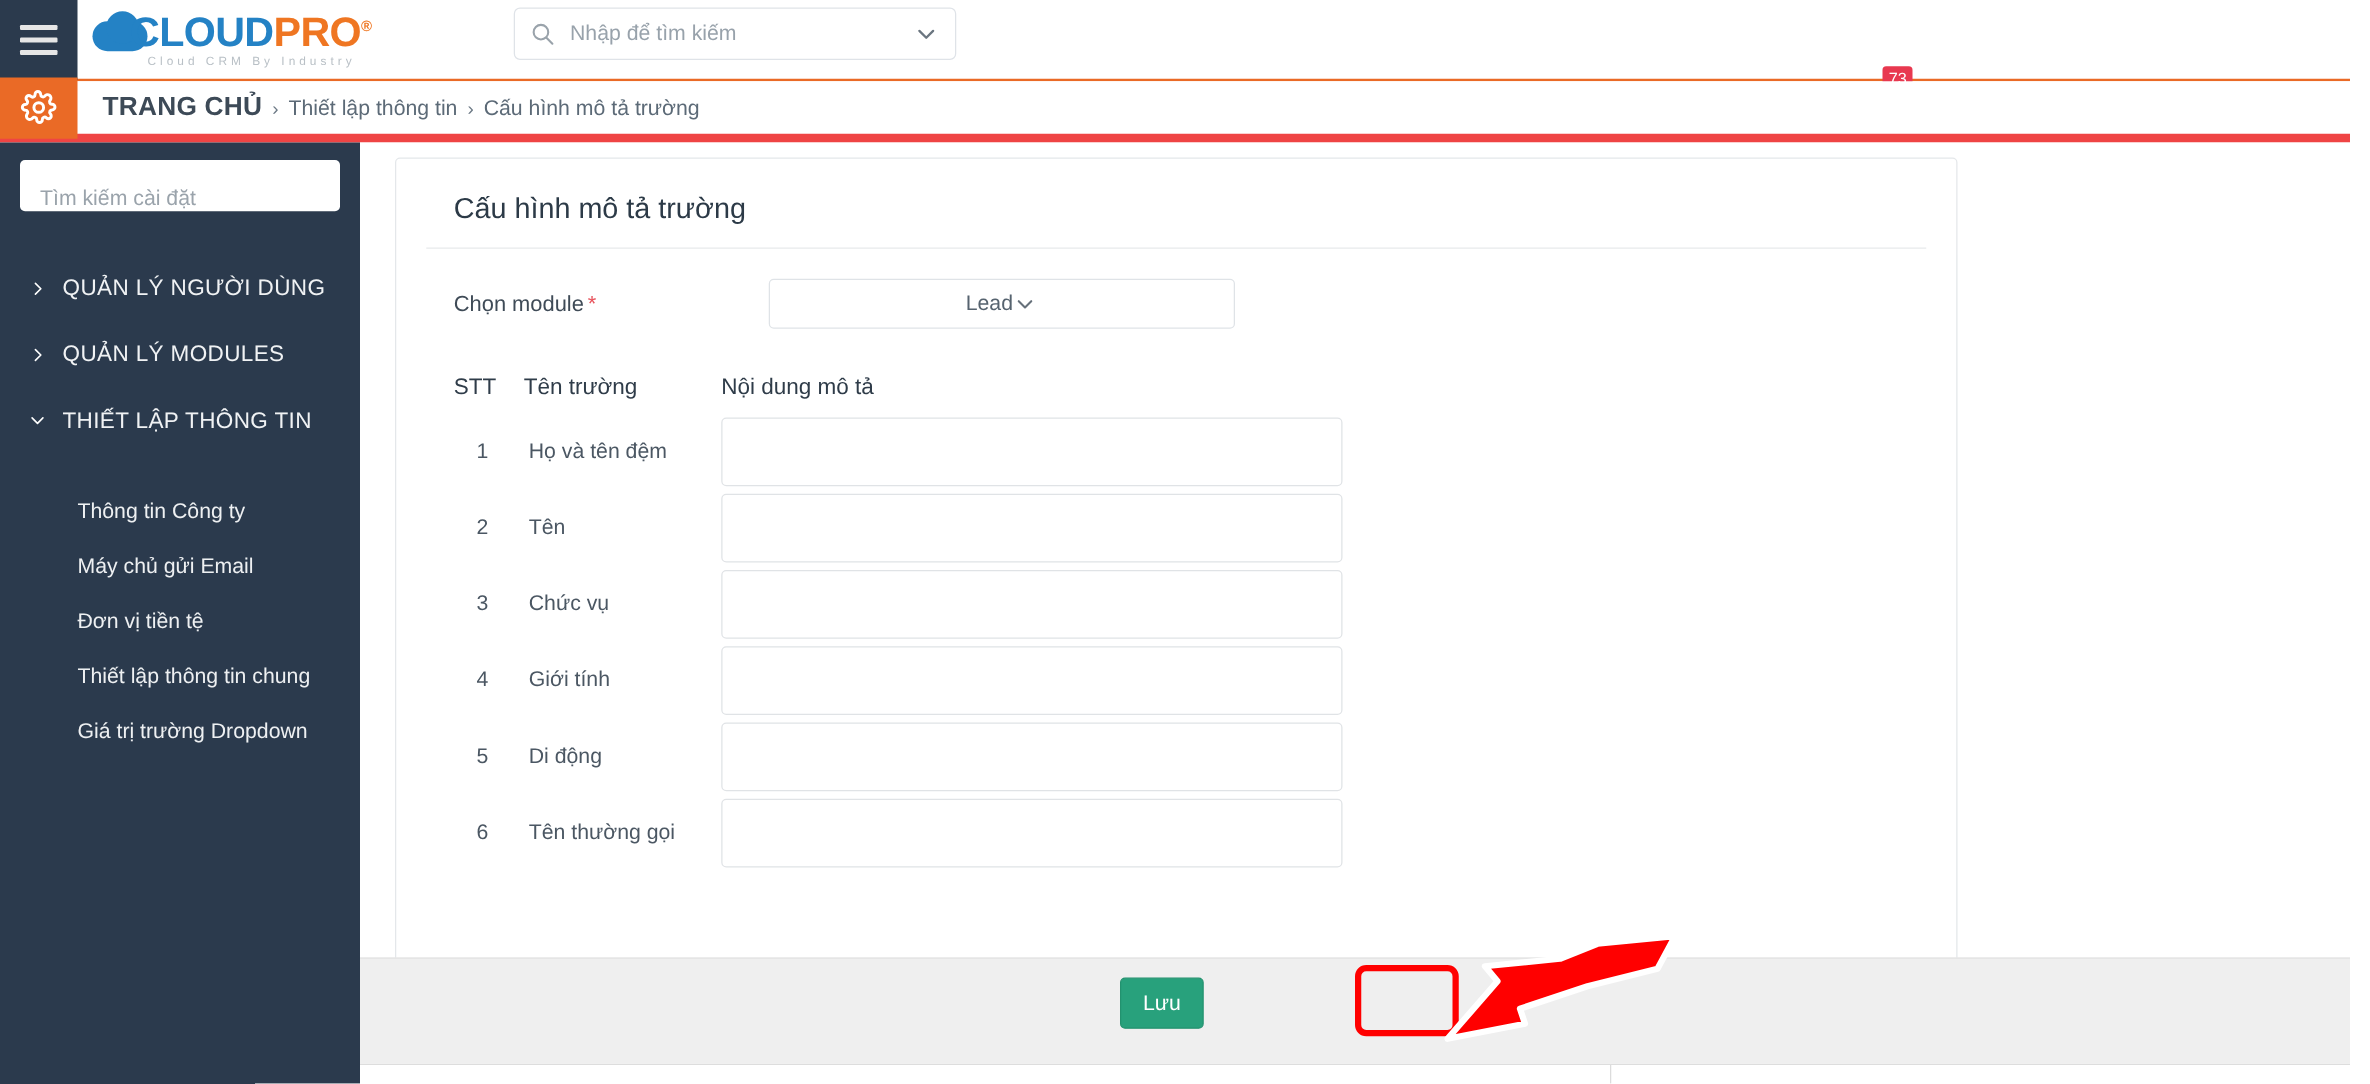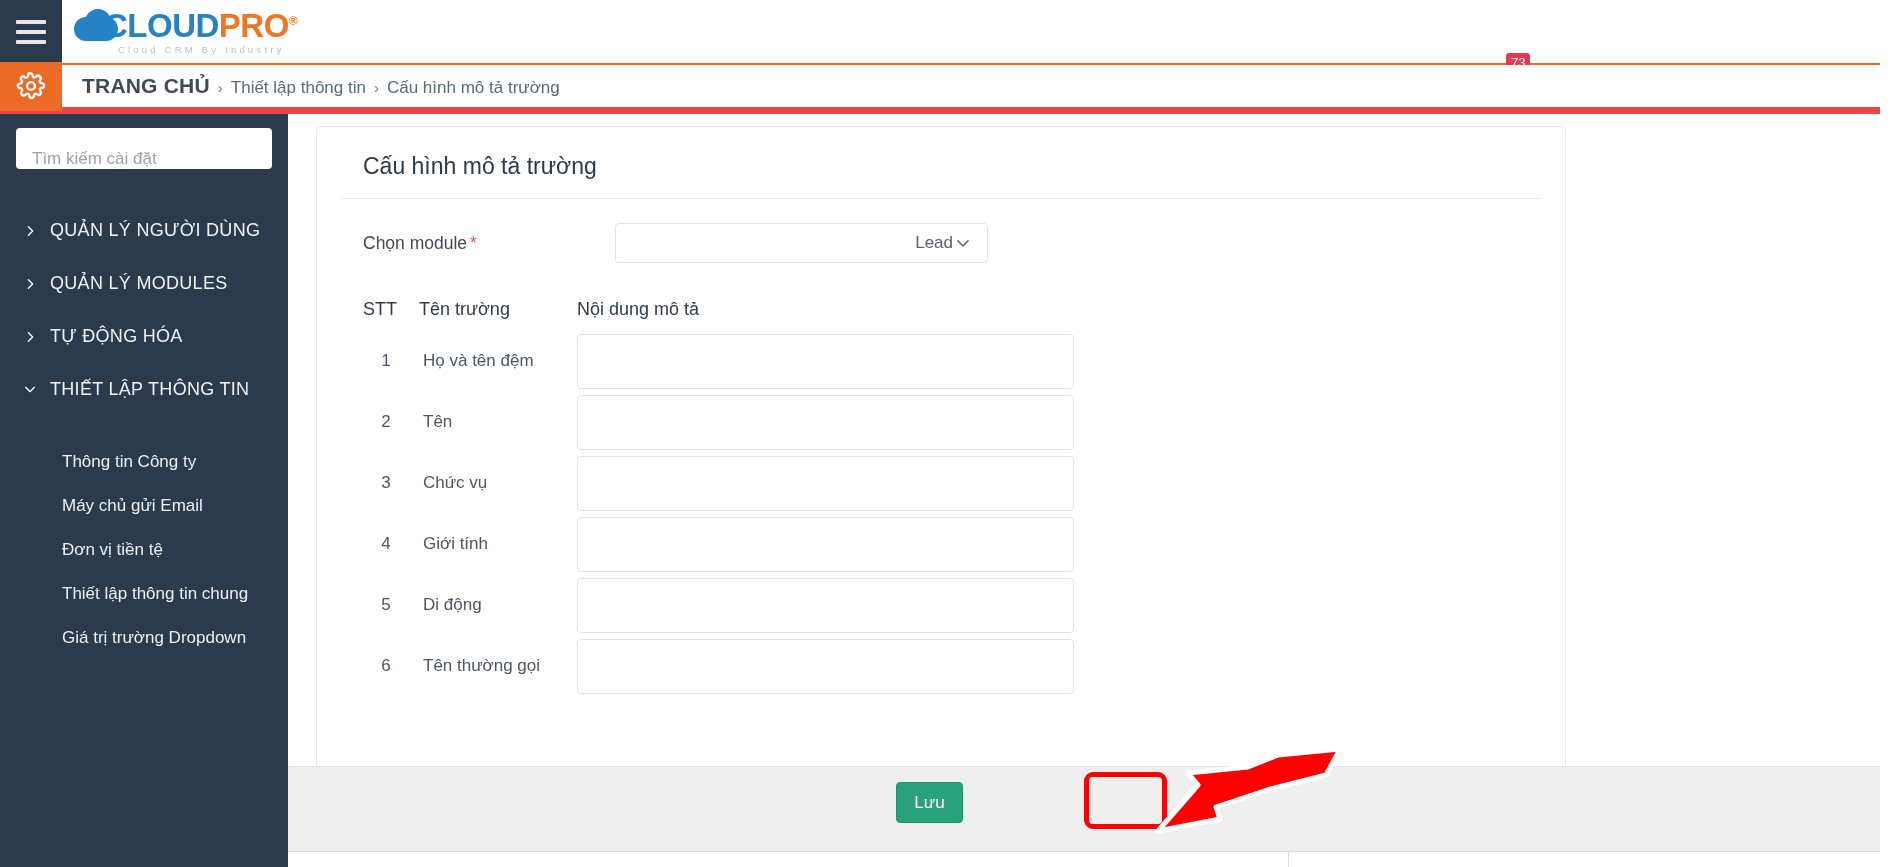--- a/index.html
+++ b/index.html
@@ -328,6 +328,16 @@
       <div class="logo-tagline">Cloud CRM By Industry</div>
     </div>
 
+    <div class="search-top">
+      <svg class="mag" viewBox="0 0 24 24" fill="none" stroke="#9aa3ab" stroke-width="2">
+        <circle cx="10.5" cy="10.5" r="7"></circle>
+          <line x1="15.8" y1="15.8" x2="21.5" y2="21.5" stroke-linecap="round"></line>
+      </svg>
+      <input type="text" placeholder="Nhập để tìm kiếm" style="">
+      <svg class="search-caret" viewBox="0 0 24 24" fill="none" stroke="#6b7680" stroke-width="2">
+        <polyline points="6,9.5 12,15.5 18,9.5" stroke-linecap="round" stroke-linejoin="round"></polyline>
+      </svg>
+    </div>
 
     <div class="top-icons">
 

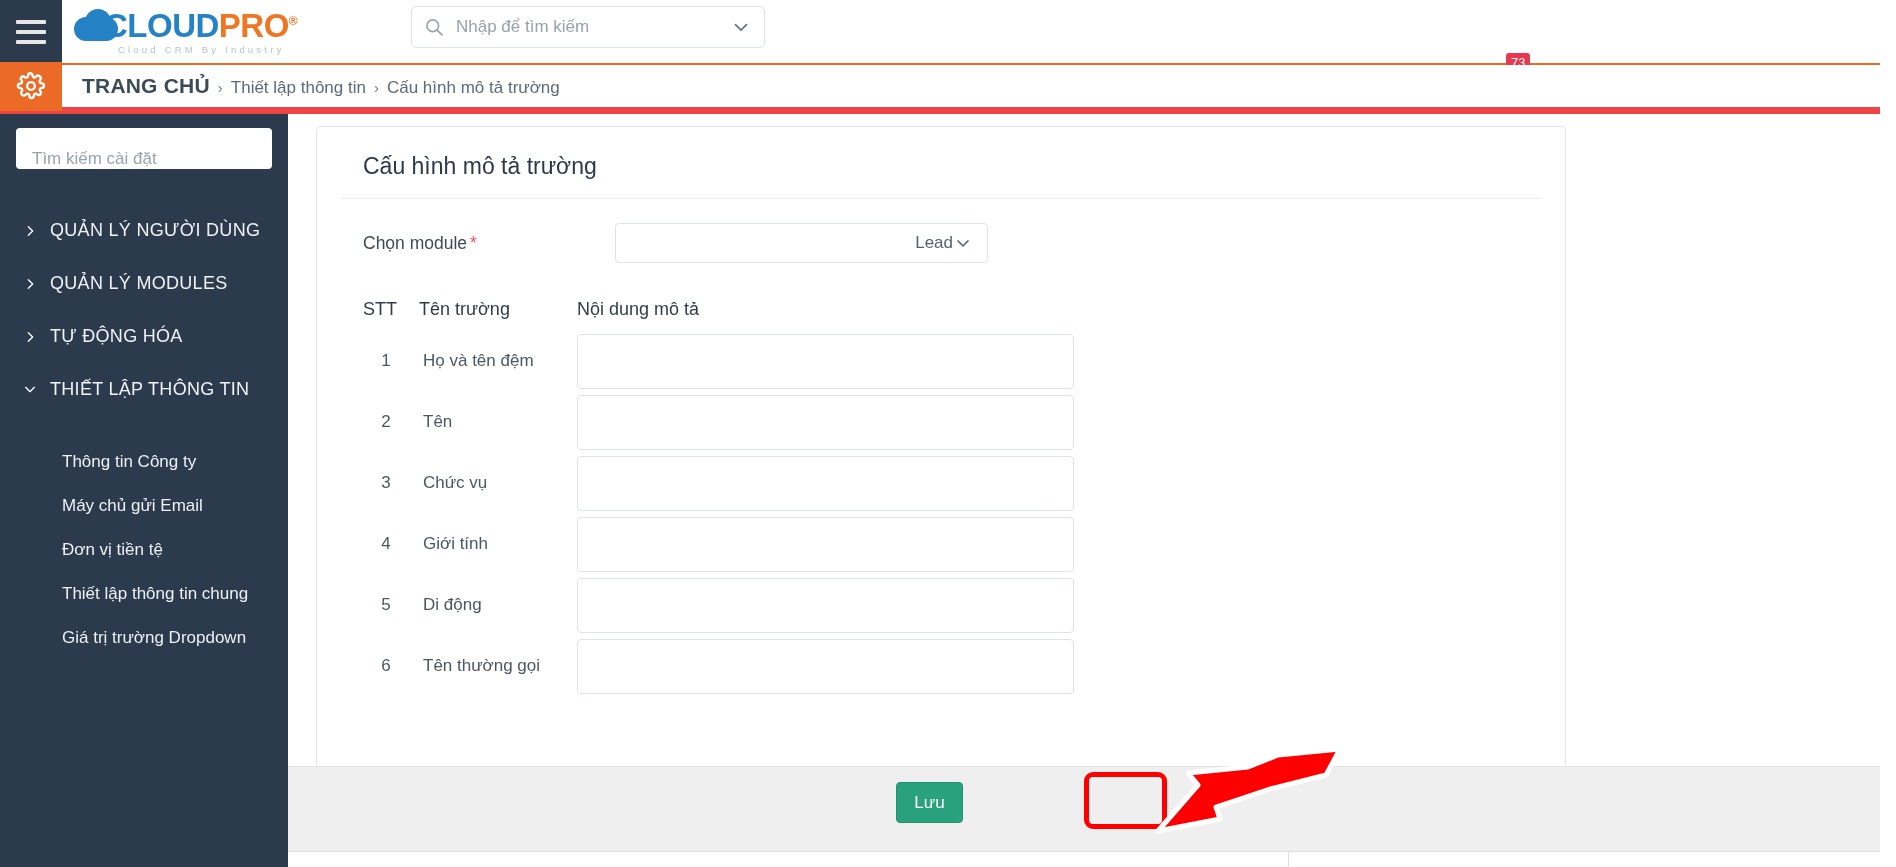--- a/index.html
+++ b/index.html
@@ -225,7 +225,7 @@
     border: 1px solid #dfe3e7; border-radius: 4px;
     background: #fff;
     display: flex; align-items: center;
-    justify-content: flex-end;
+    justify-content: center;
     padding: 11px 14px; cursor: pointer;
   }
   .select-value { font-size: 17px; color: #56636f; }

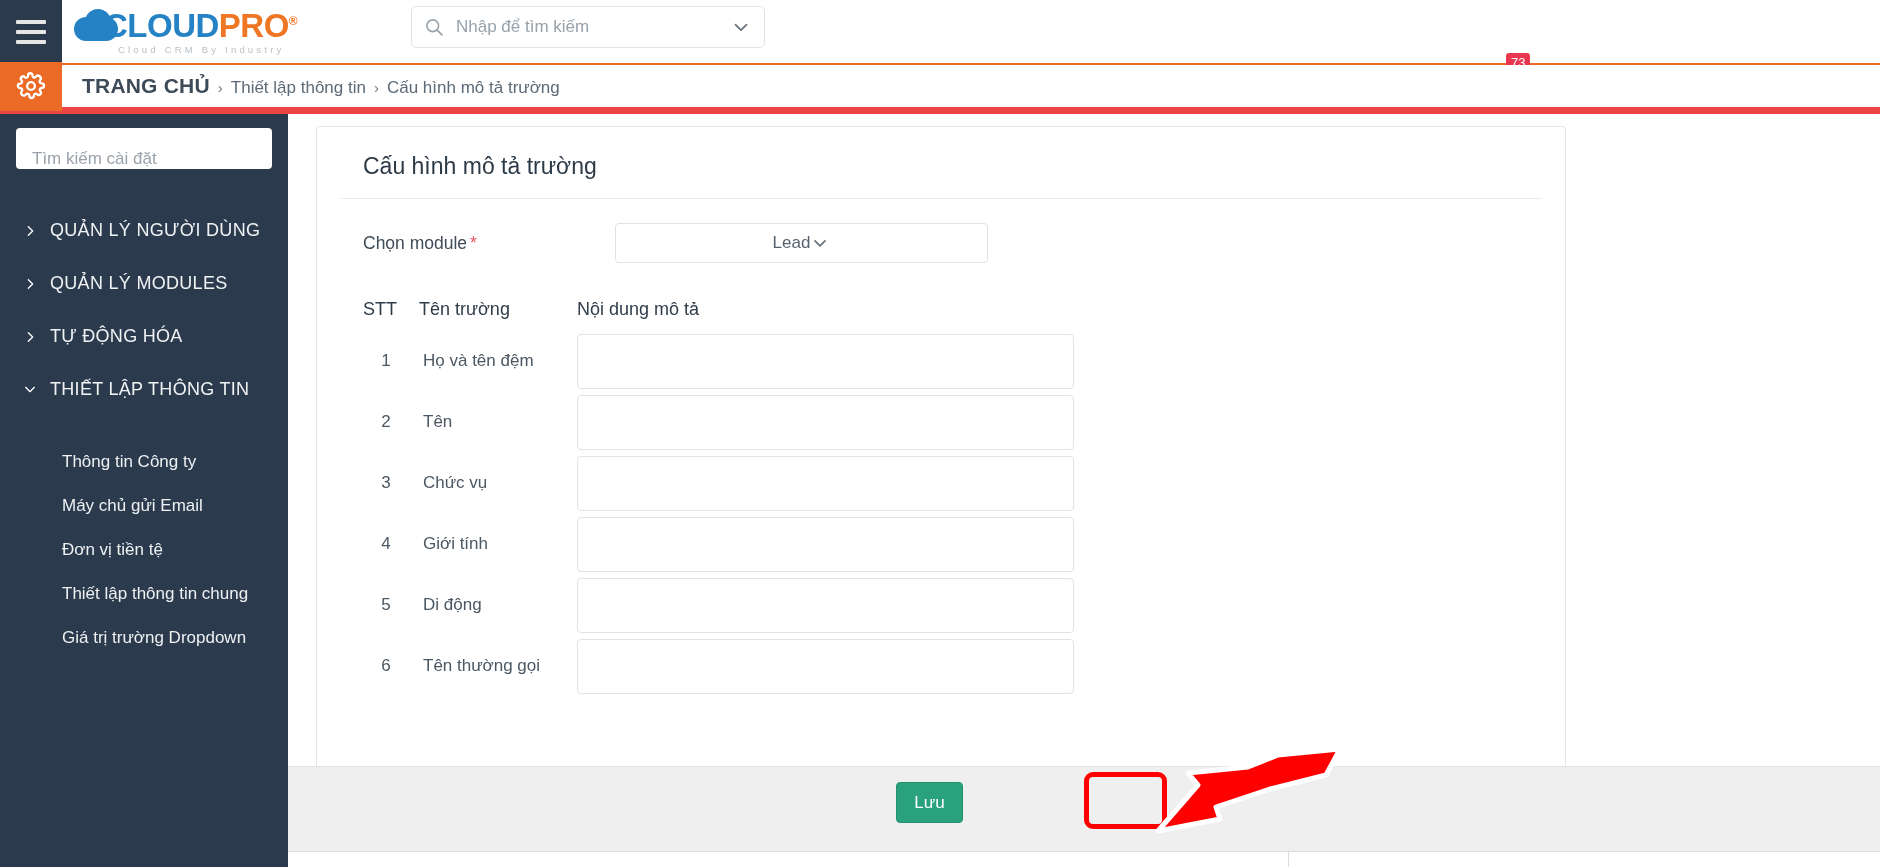--- a/index.html
+++ b/index.html
@@ -448,14 +448,6 @@
         <span class="side-group-label">QUẢN LÝ MODULES</span>
       </div>
 
-      <div class="side-group">
-        <span class="chev">
-          <svg width="13" height="16" viewBox="0 0 24 24" fill="none" stroke="#ffffff" stroke-width="2.4">
-              <polyline points="8,4 16,12 8,20" stroke-linecap="round" stroke-linejoin="round"></polyline>
-            </svg>
-        </span>
-        <span class="side-group-label">TỰ ĐỘNG HÓA</span>
-      </div>
 
       <div class="side-group">
         <span class="chev">

